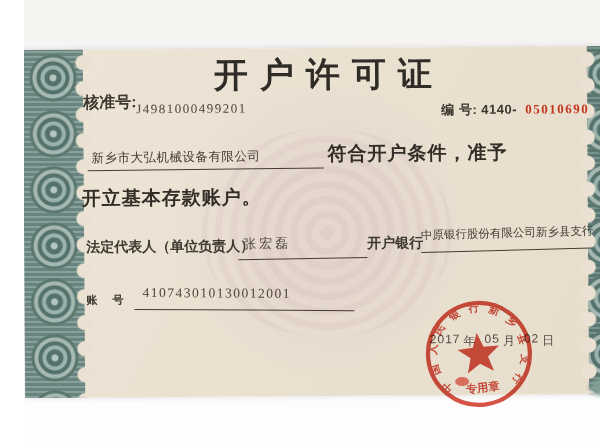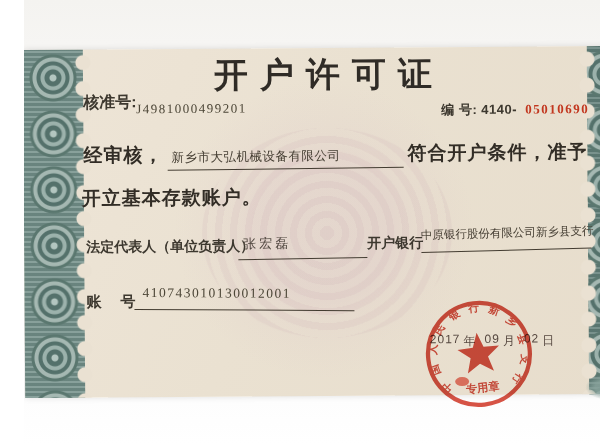--- a/index.html
+++ b/index.html
@@ -114,7 +114,6 @@
     </span>
 
     <div class="review-row">
-      <span class="big">经审核，</span>
       <span class="company-slot">新乡市大弘机械设备有限公司</span>
       <span class="big">符合开户条件，准予</span>
     </div>

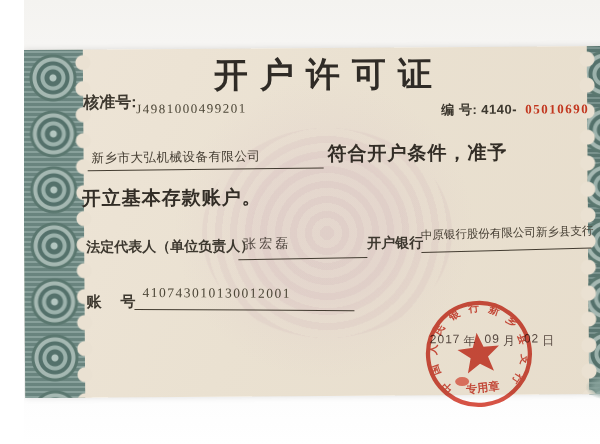--- a/index.html
+++ b/index.html
@@ -71,7 +71,7 @@
     position:absolute;left:397px;top:227px;width:170px;height:24px;border-bottom:1.2px solid #433c31;
     font-size:11.5px;color:#453e33;transform:rotate(-1.1deg);white-space:nowrap;
   }
-  .acct-label{position:absolute;left:62px;top:291px;font-size:15px;letter-spacing:2px;}
+  .acct-label{position:absolute;left:62px;top:291px;font-size:11px;letter-spacing:2px;}
   .acct-slot{
     position:absolute;left:110px;top:285px;width:212px;height:24px;border-bottom:1.2px solid #433c31;
     font-size:13.5px;color:#4c4637;letter-spacing:1.5px;padding-left:8px;

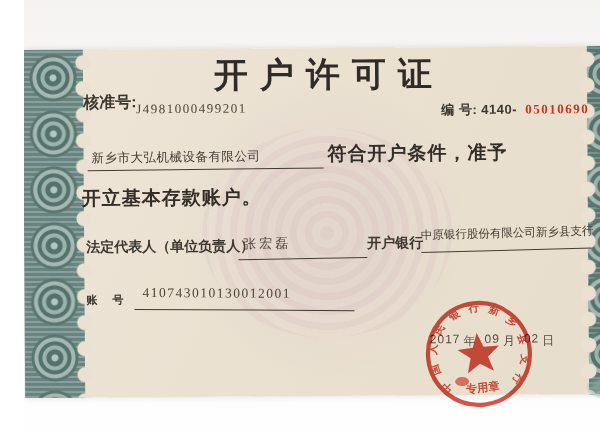--- a/index.html
+++ b/index.html
@@ -132,7 +132,7 @@
     <span class="issue-date">
       <span class="num">2017</span>
       <span class="unit">年</span>
-      <span class="num">09</span>
+      <span class="num">05</span>
       <span class="unit">月</span>
       <span class="num">02</span>
       <span class="unit">日</span>

